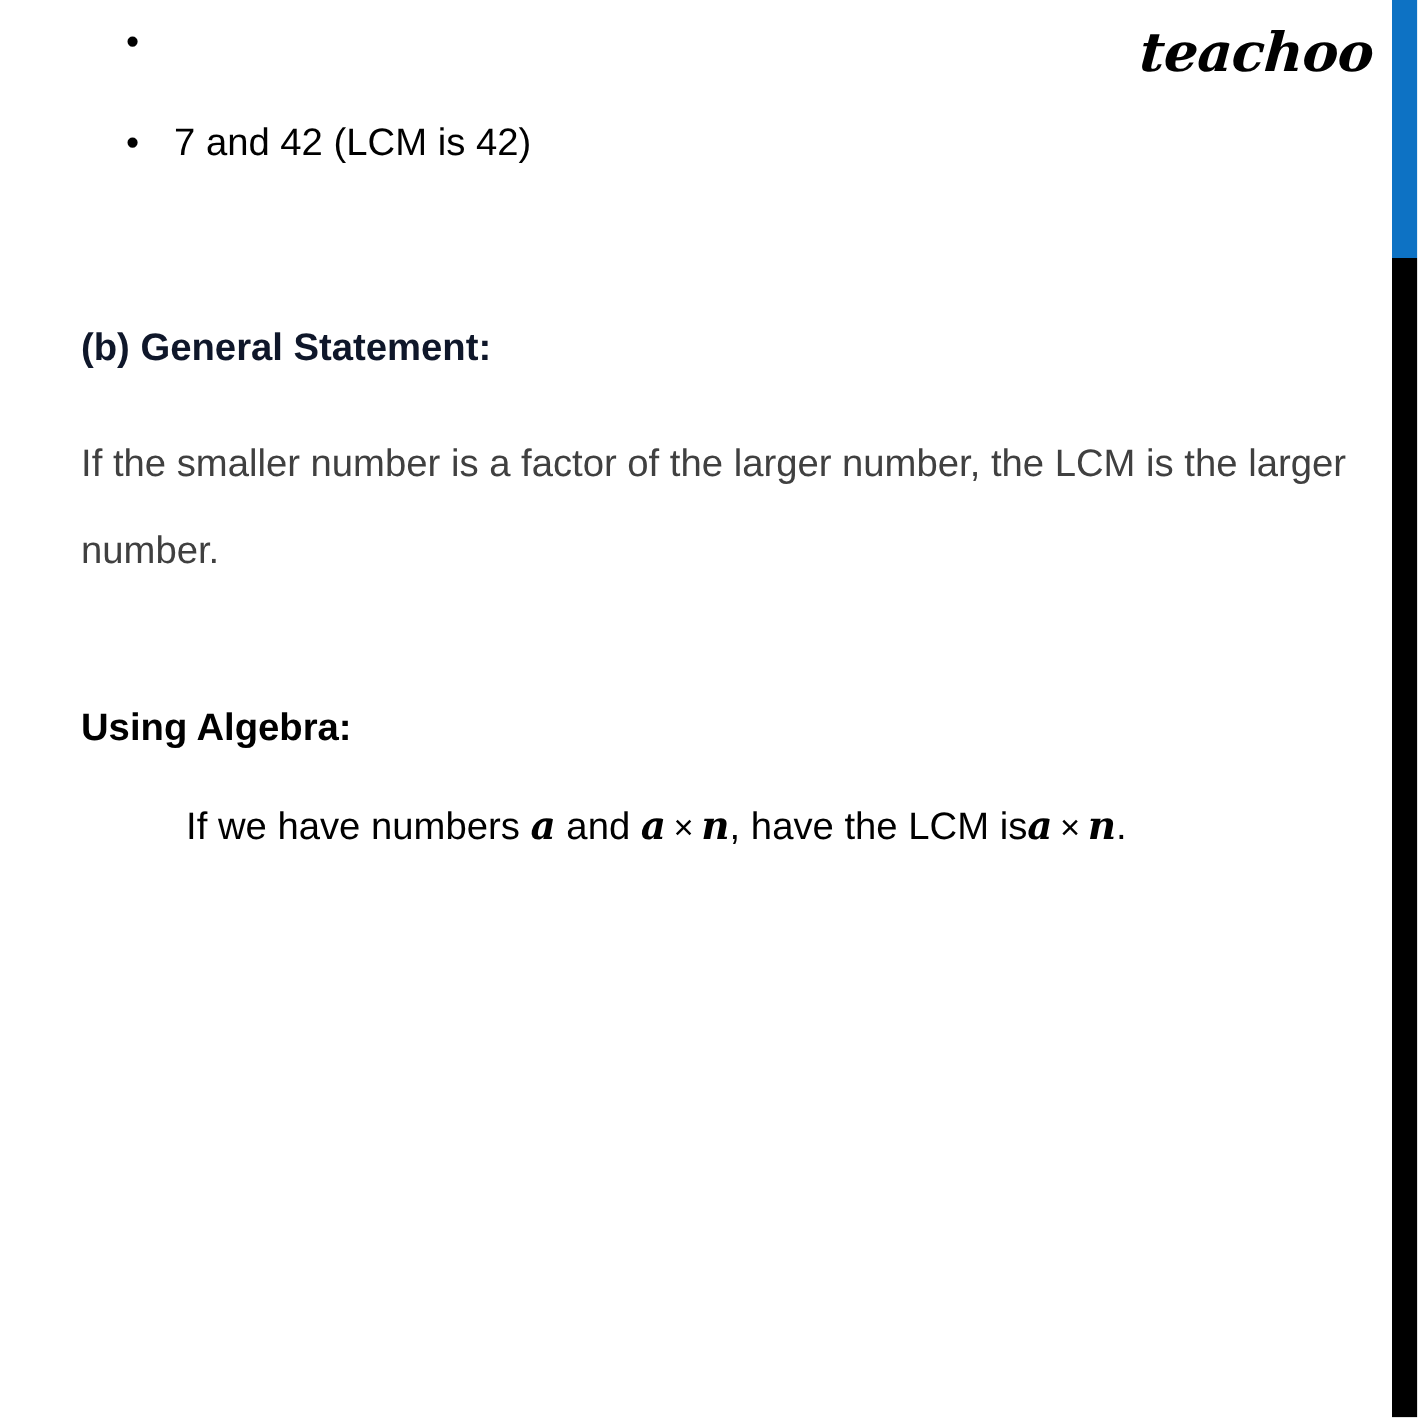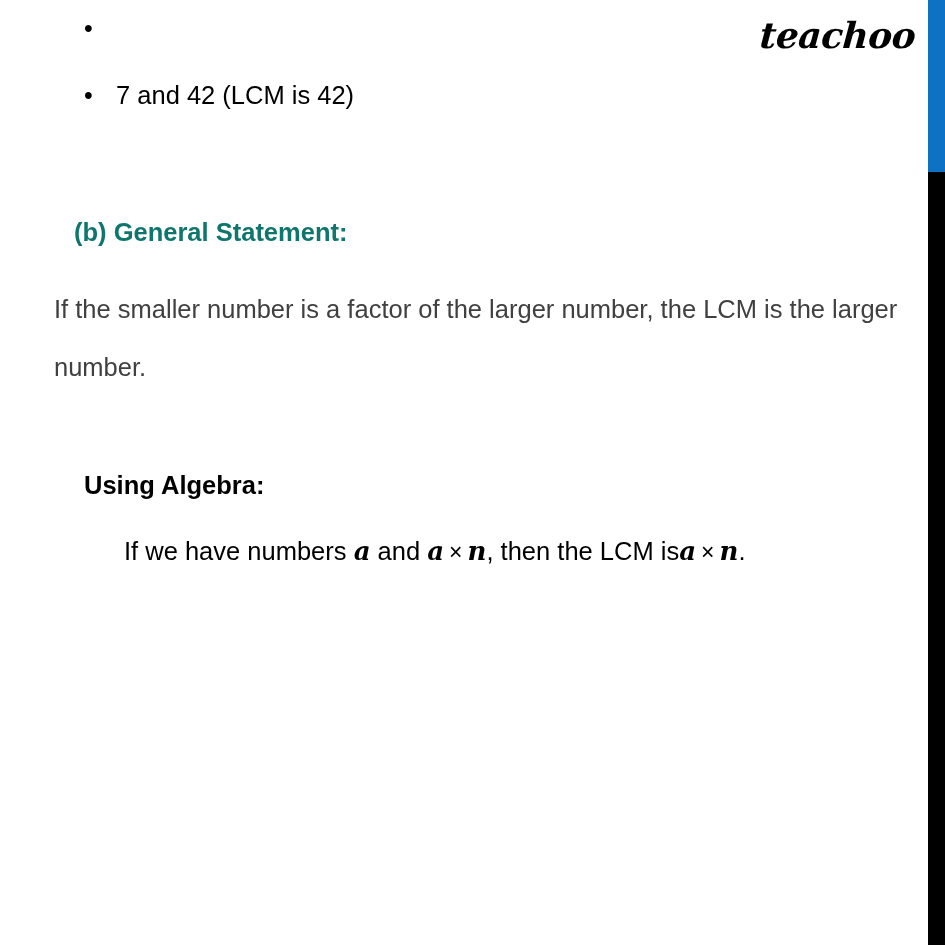--- a/index.html
+++ b/index.html
@@ -86,9 +86,8 @@
     top: 218px;
     font-size: 25.5px;
     font-weight: bold;
-    color: #0f766e;
+    color: #0f172a;
     white-space: nowrap;
-    margin-left: 20px;
   }
 
   

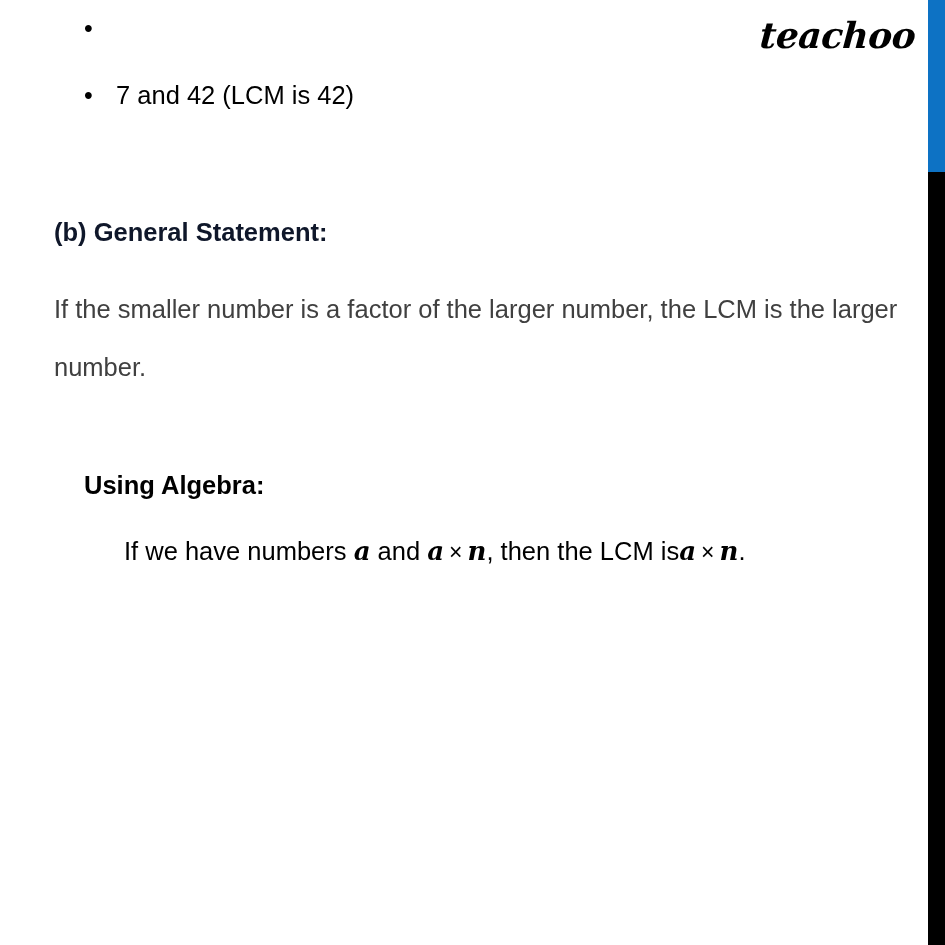--- a/index.html
+++ b/index.html
@@ -110,7 +110,6 @@
     font-weight: bold;
     color: #000000;
     white-space: nowrap;
-    margin-left: 30px;
   }
 
   

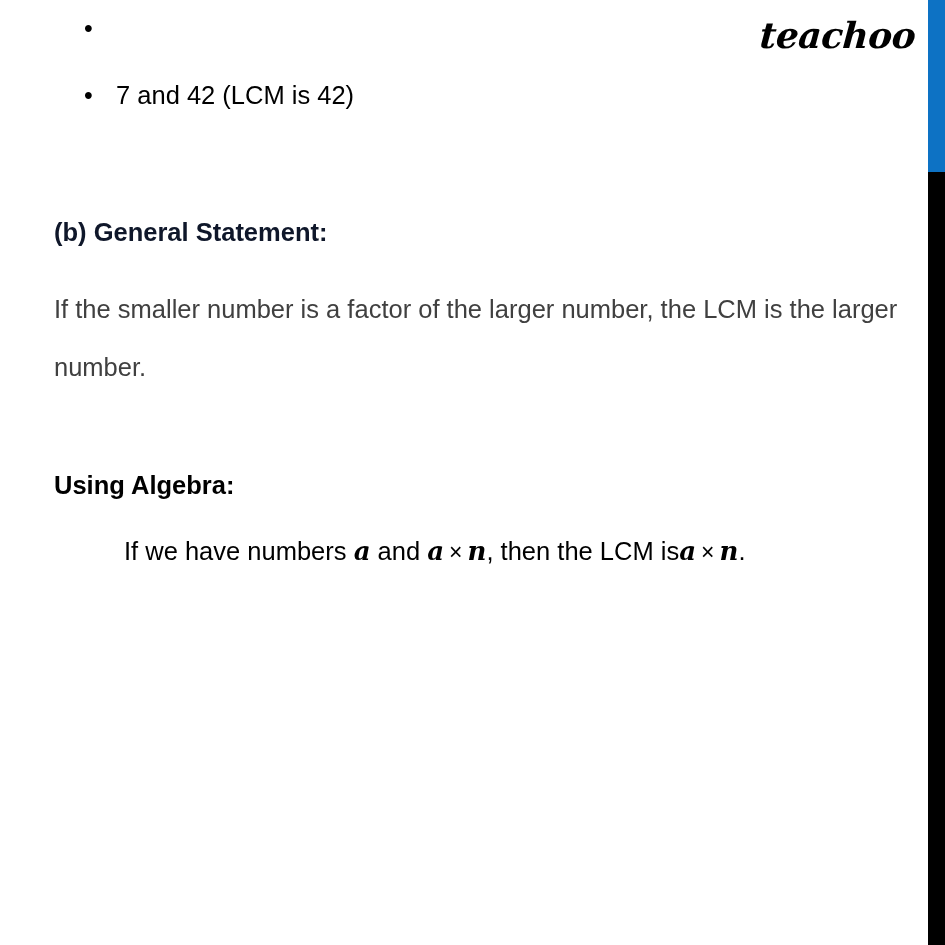--- a/index.html
+++ b/index.html
@@ -162,7 +162,7 @@
   <div class="heading-bold">Using Algebra:</div>
 
   <div class="algebra-line">
-    <span>If we have numbers </span><span class="math-var">a</span><span class="bold-txt"> and </span><span class="math-var">a</span><span class="times-sym">×</span><span class="math-var">n</span><span>, then the </span><span class="bold-txt">LCM is</span><span class="math-var">a</span><span class="times-sym">×</span><span class="math-var">n</span><span>.</span>
+    <span>If we have numbers </span><span class="math-var">a</span><span class="bold-txt"> and </span><span class="math-var">a</span><span class="times-sym">×</span><span class="math-var">n</span><span>, have the </span><span class="bold-txt">LCM is</span><span class="math-var">a</span><span class="times-sym">×</span><span class="math-var">n</span><span>.</span>
   </div>
 
 </div>

